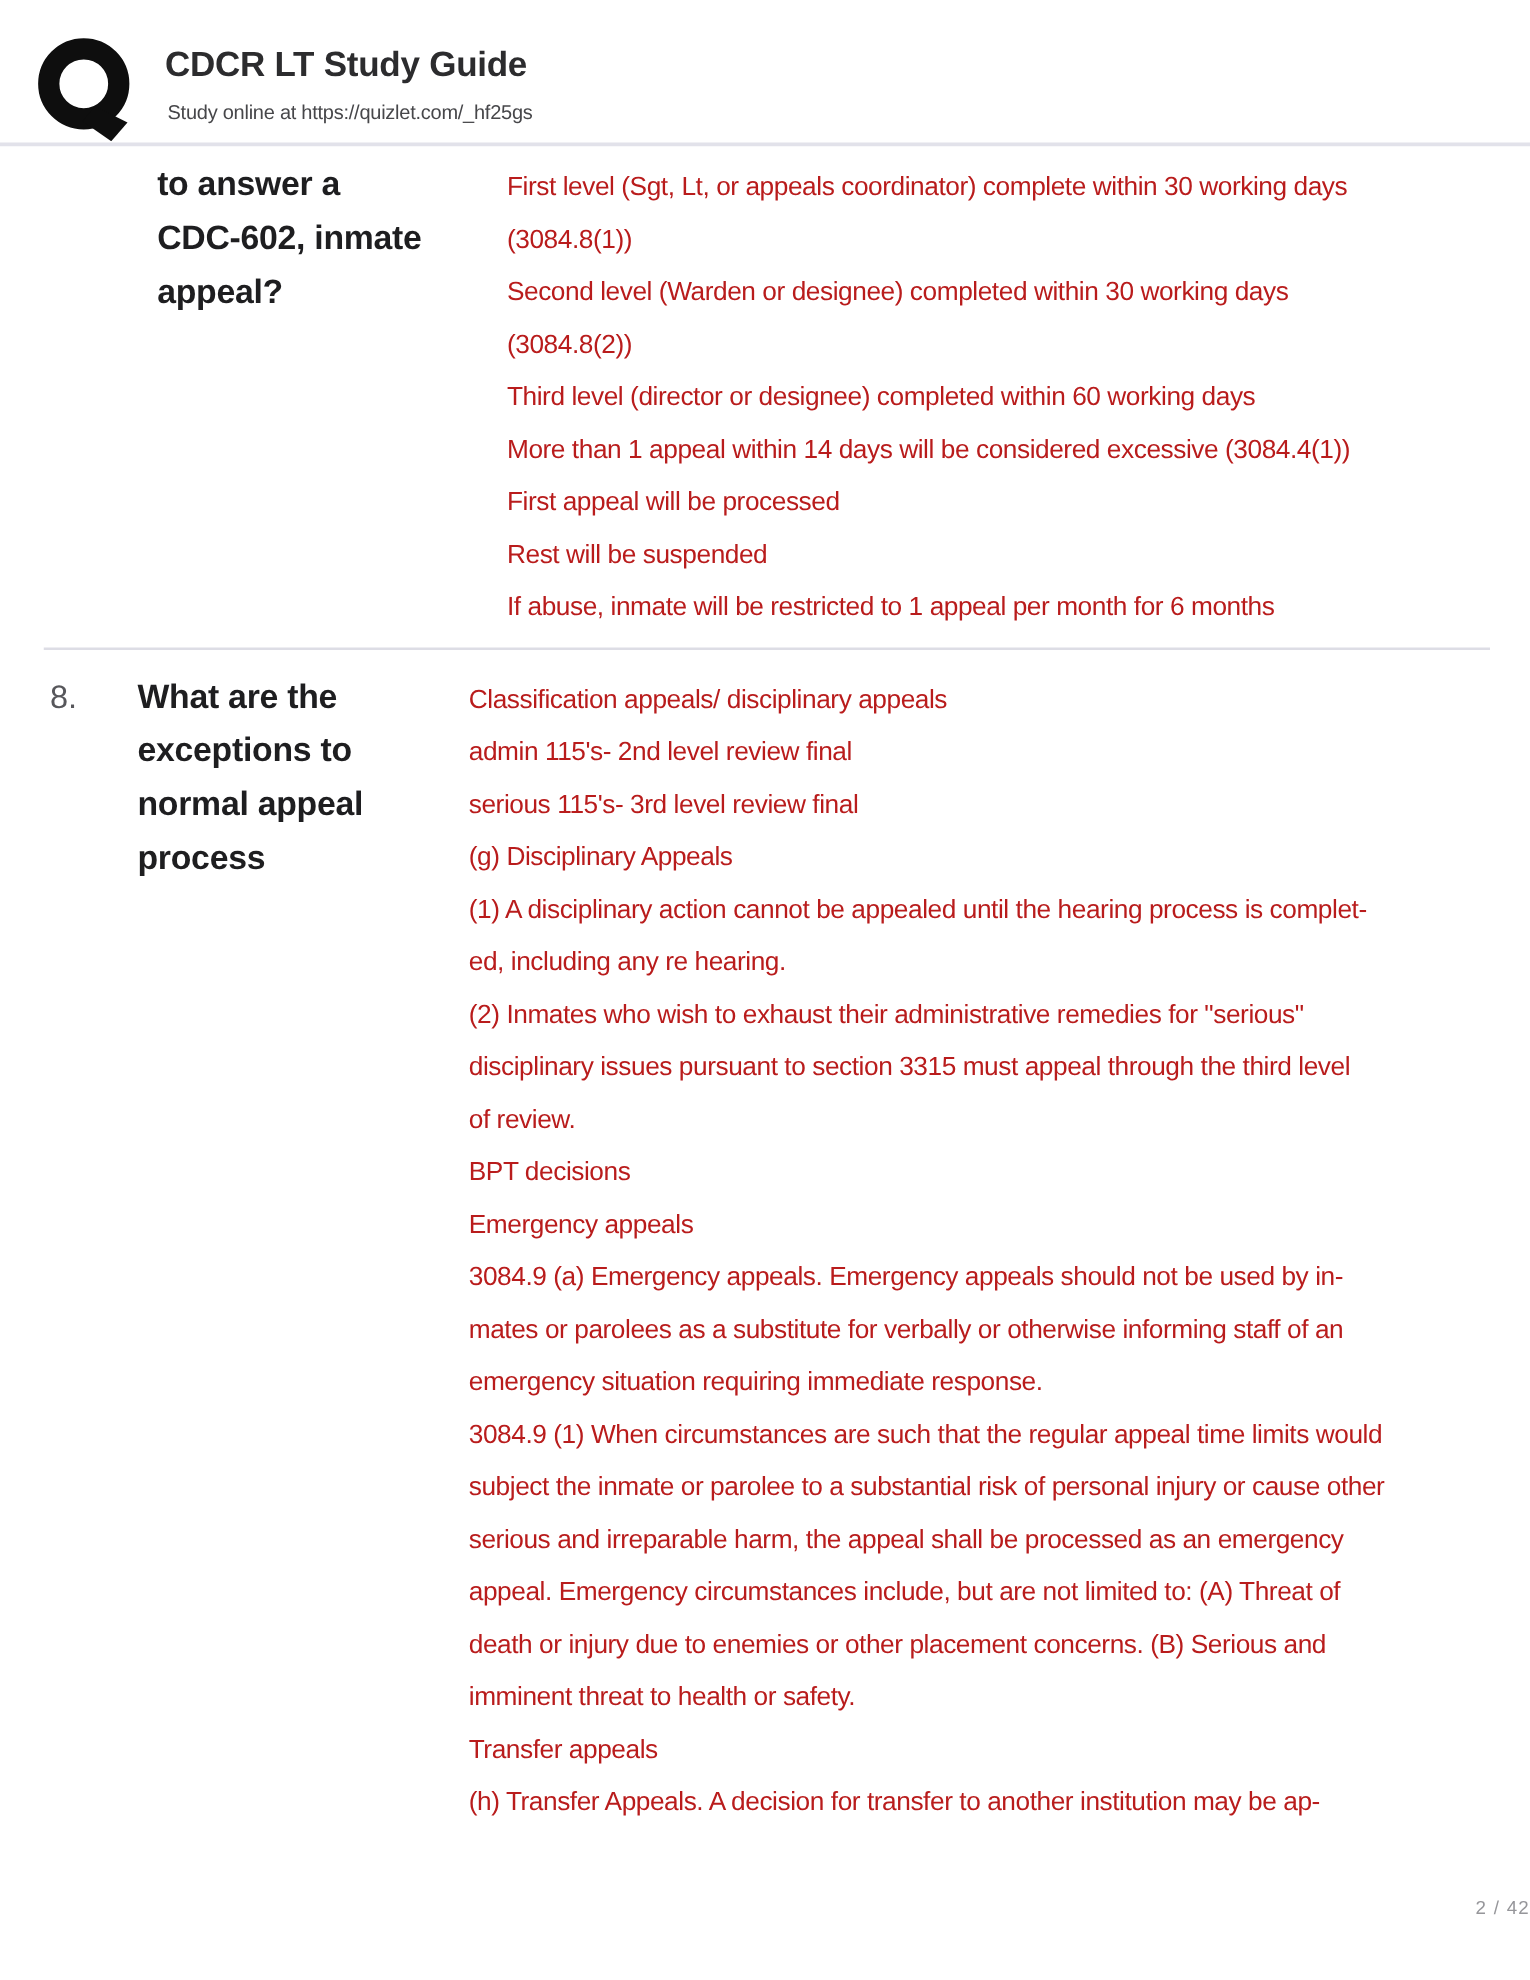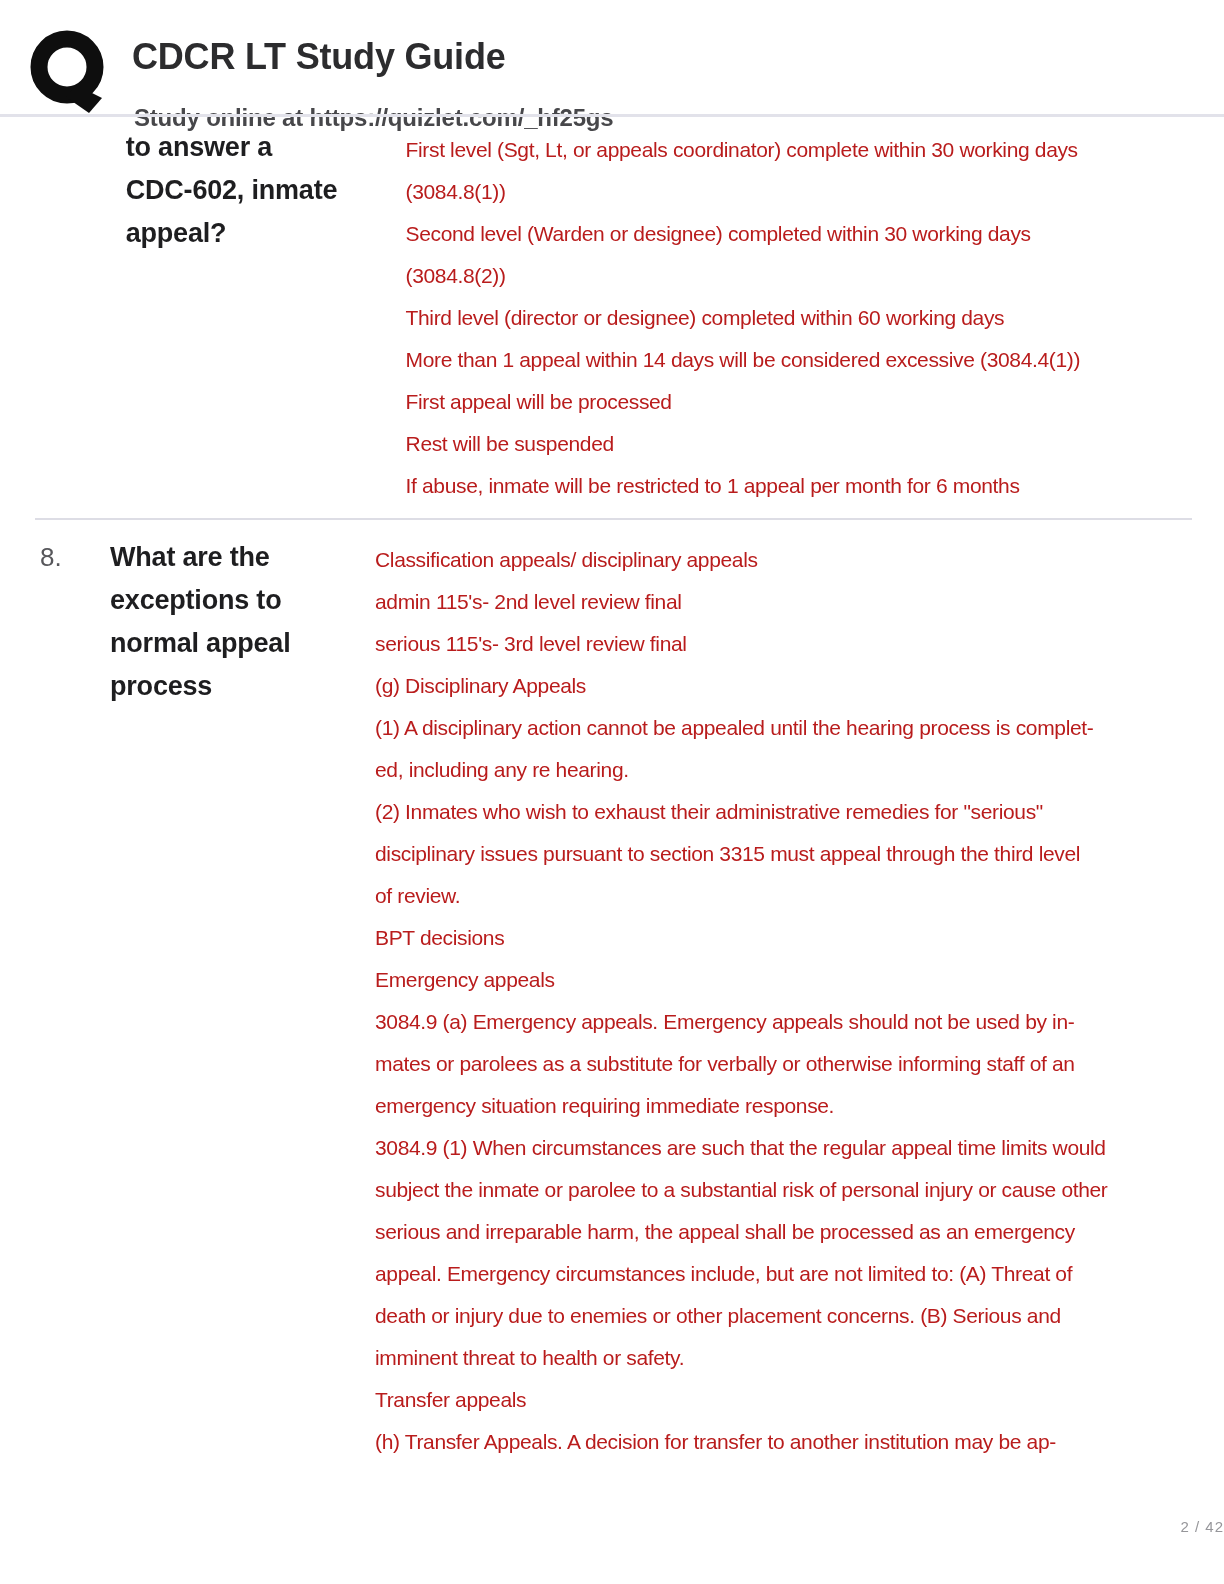--- a/index.html
+++ b/index.html
@@ -13,7 +13,7 @@
   .logo { position:absolute; left:30px; top:27px; width:80px; height:86px; }
   .title {
     position:absolute; left:132px; top:36px;
-    font-size:36px; font-weight:700; color:#2c2c2e; letter-spacing:-0.2px;
+    font-size:28px; font-weight:700; color:#2c2c2e; letter-spacing:-0.2px;
   }
   .subtitle {
     position:absolute; left:134px; top:82px;

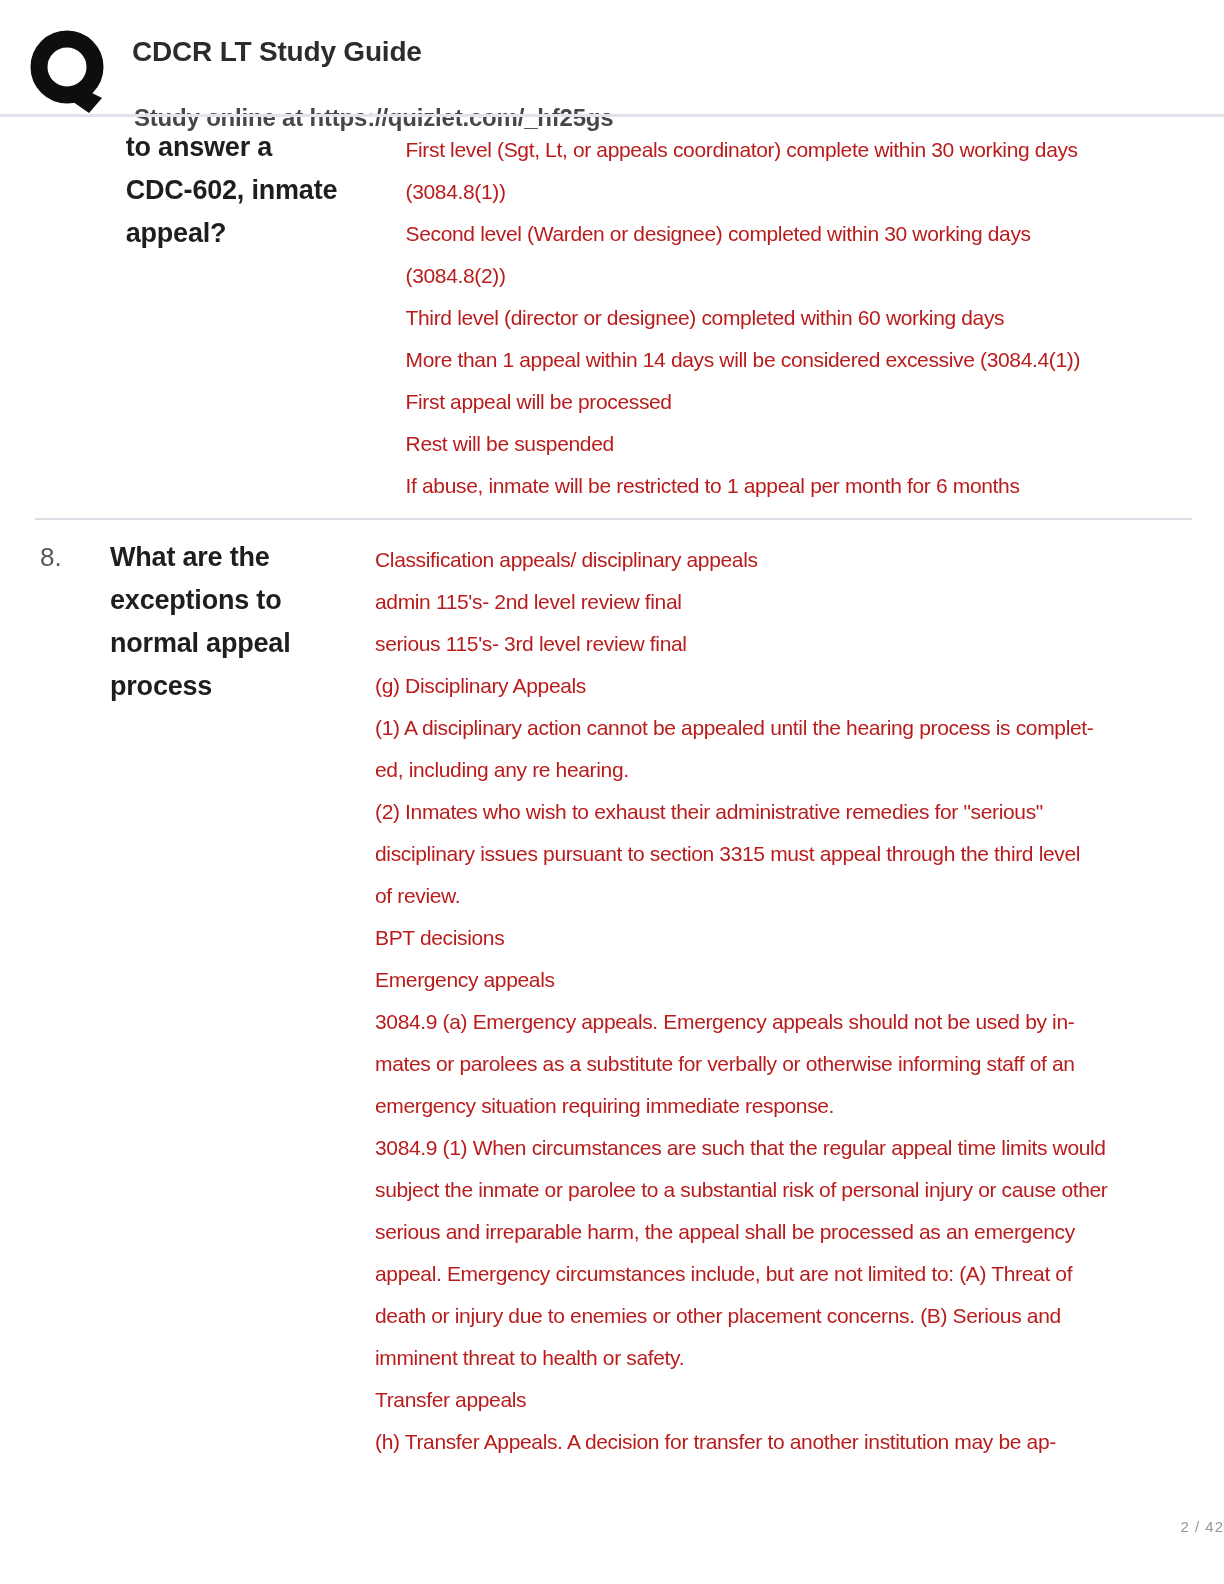--- a/index.html
+++ b/index.html
@@ -17,7 +17,7 @@
   }
   .subtitle {
     position:absolute; left:134px; top:82px;
-    font-size:24px; font-weight:700; color:#47474a; letter-spacing:-0.2px;margin-top:22px;
+    font-size:16px; font-weight:400; color:#47474a; letter-spacing:-0.2px;
   }
   .header-rule { position:absolute; left:0; right:0; top:114px; height:3px; background:#e2e2ea; }
   

